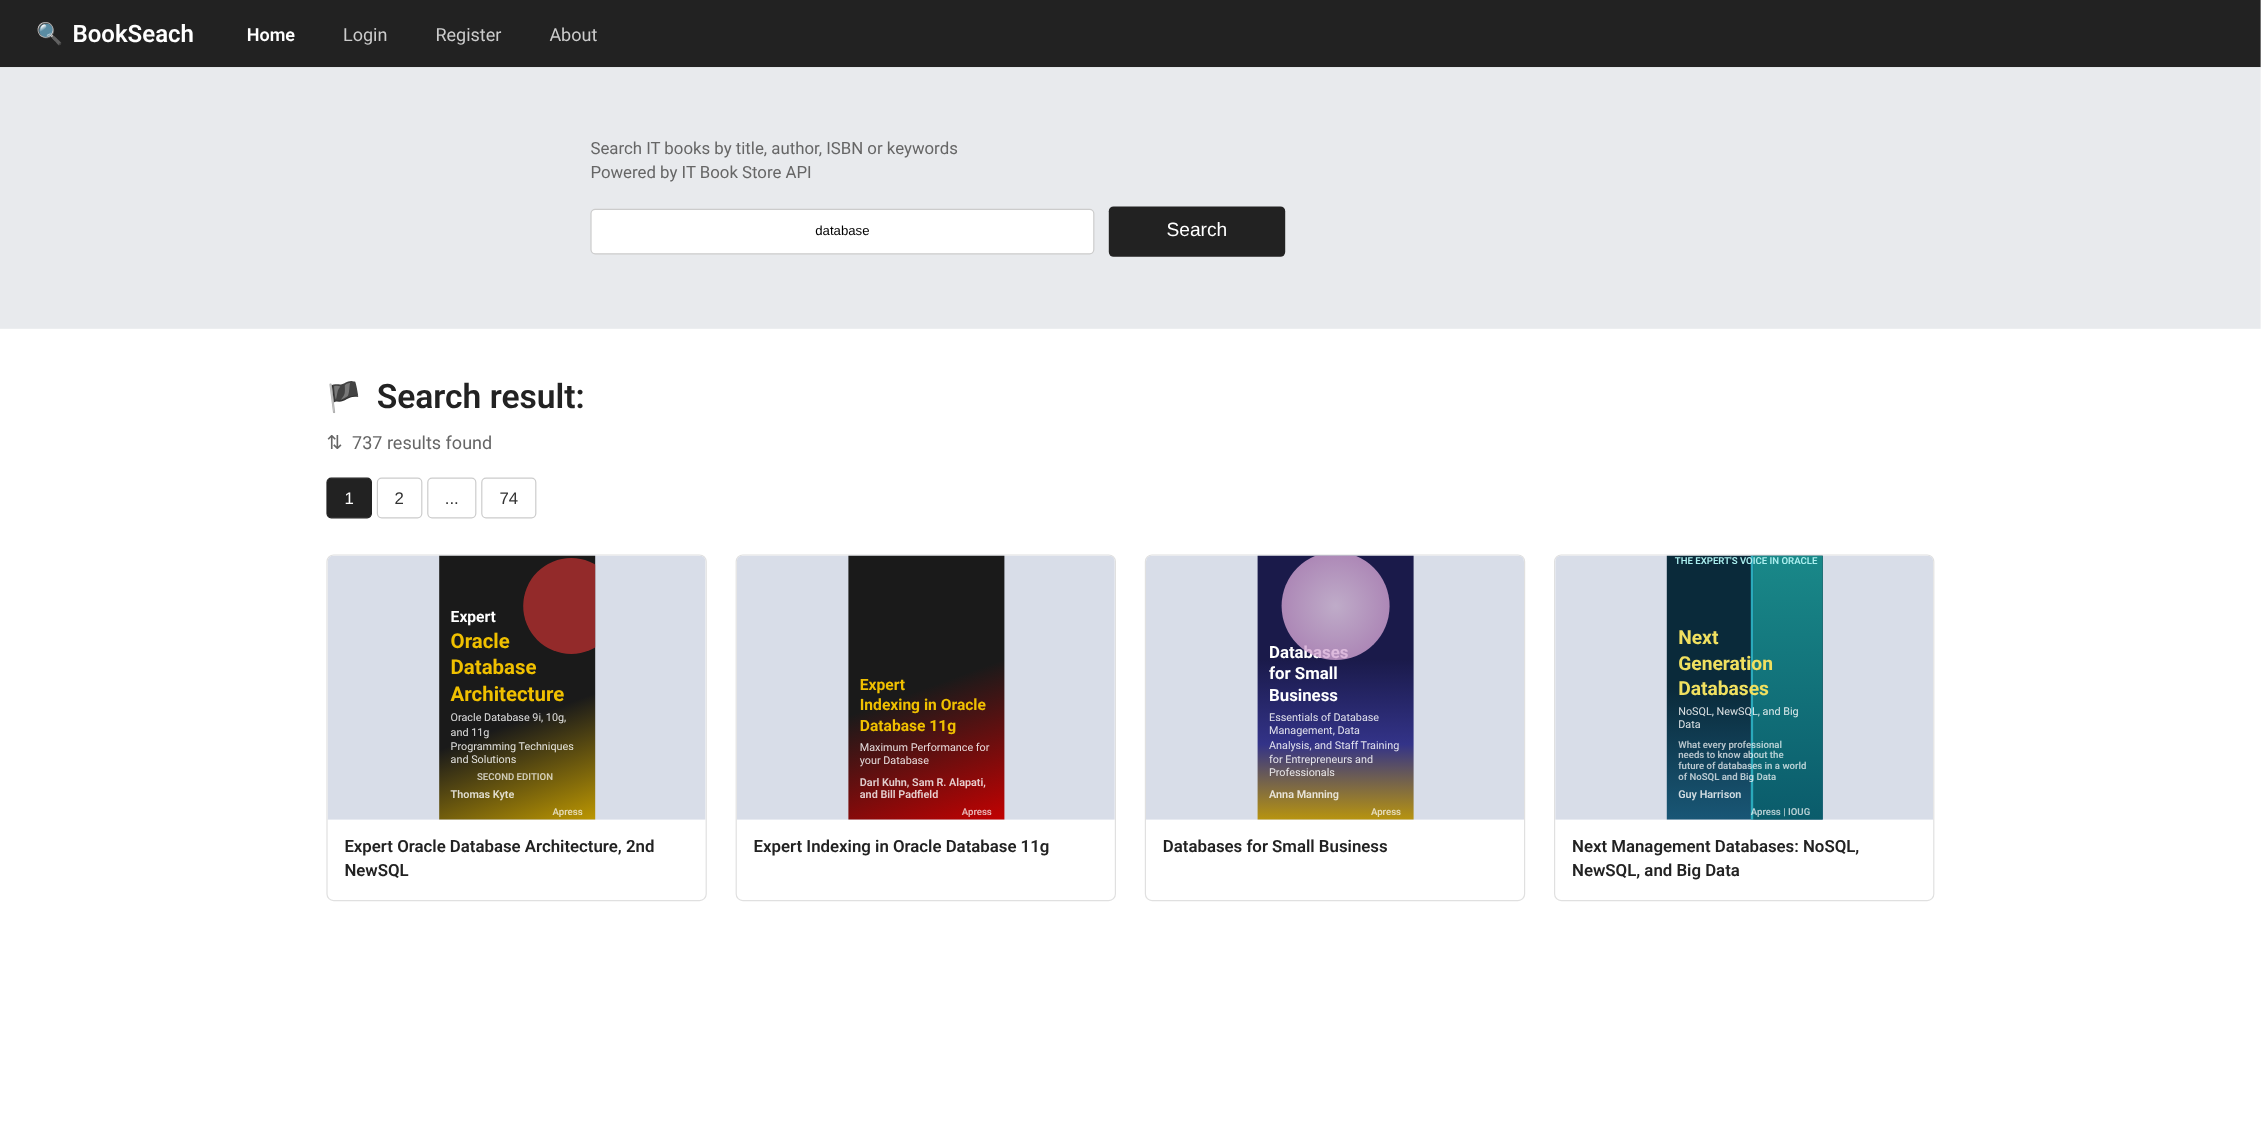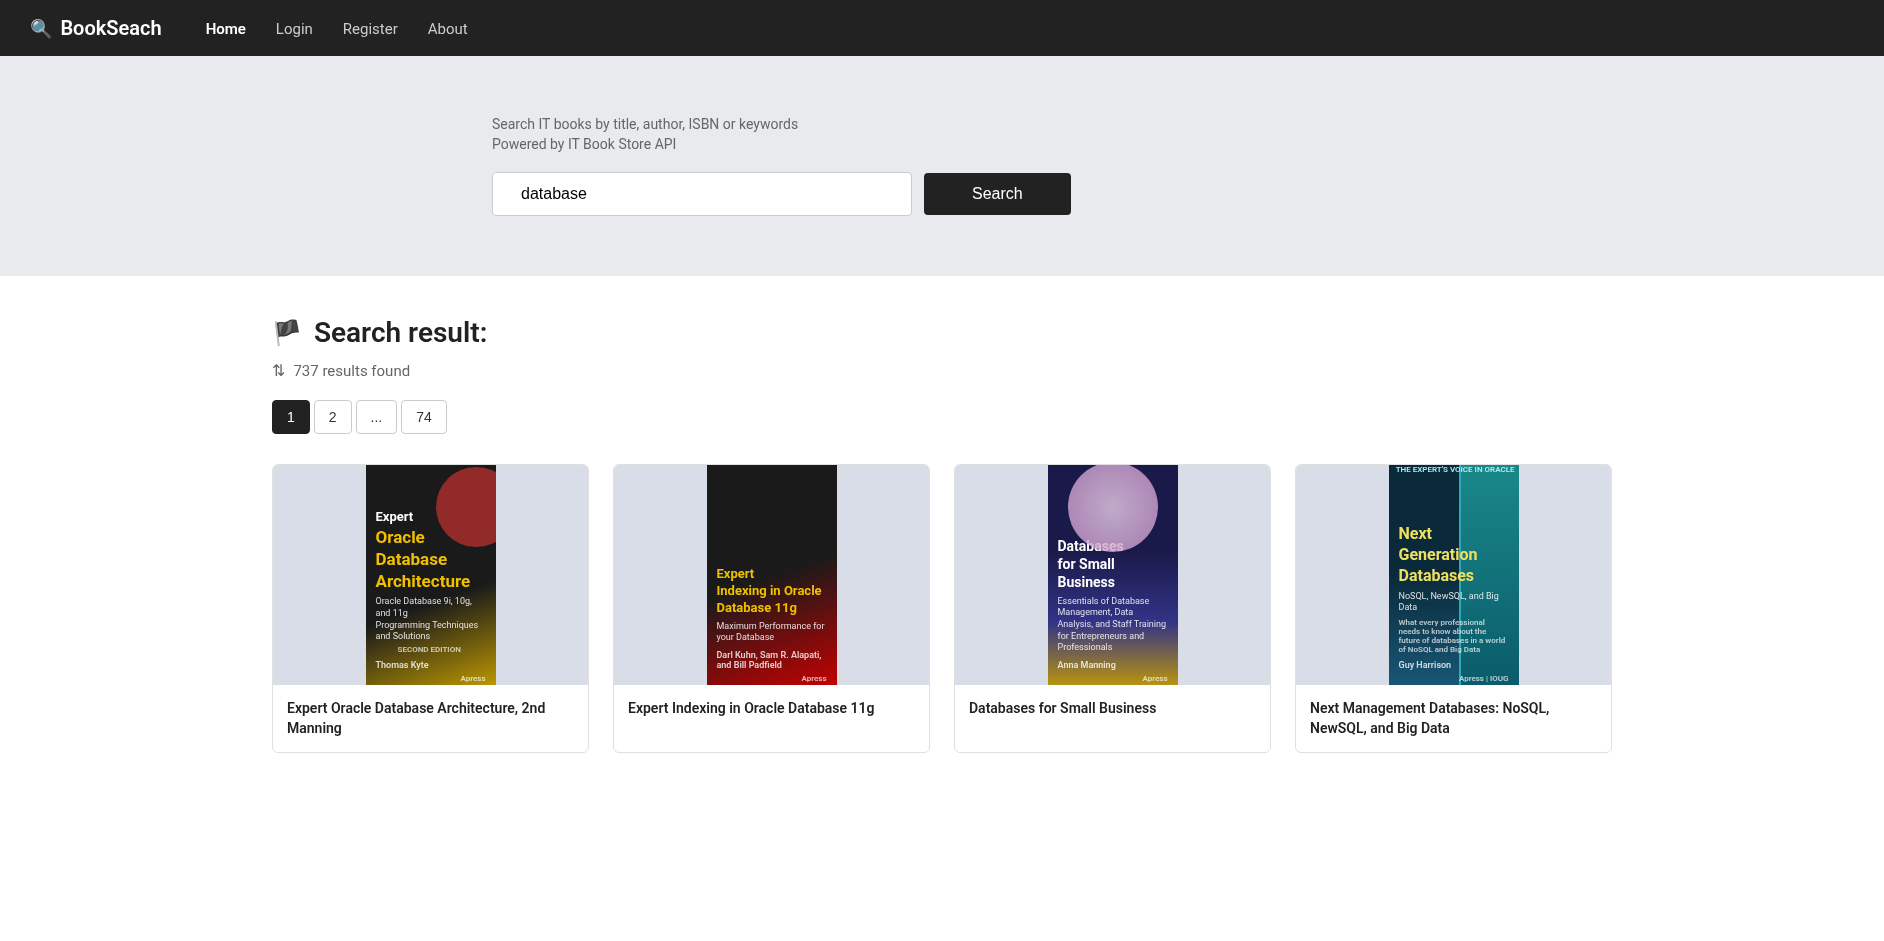--- a/index.html
+++ b/index.html
@@ -29,7 +29,7 @@
     .navbar-nav {
       display: flex;
       list-style: none;
-      gap: 2px;
+      gap: 12px;
     }
     .navbar-nav a {
       color: #ccc;

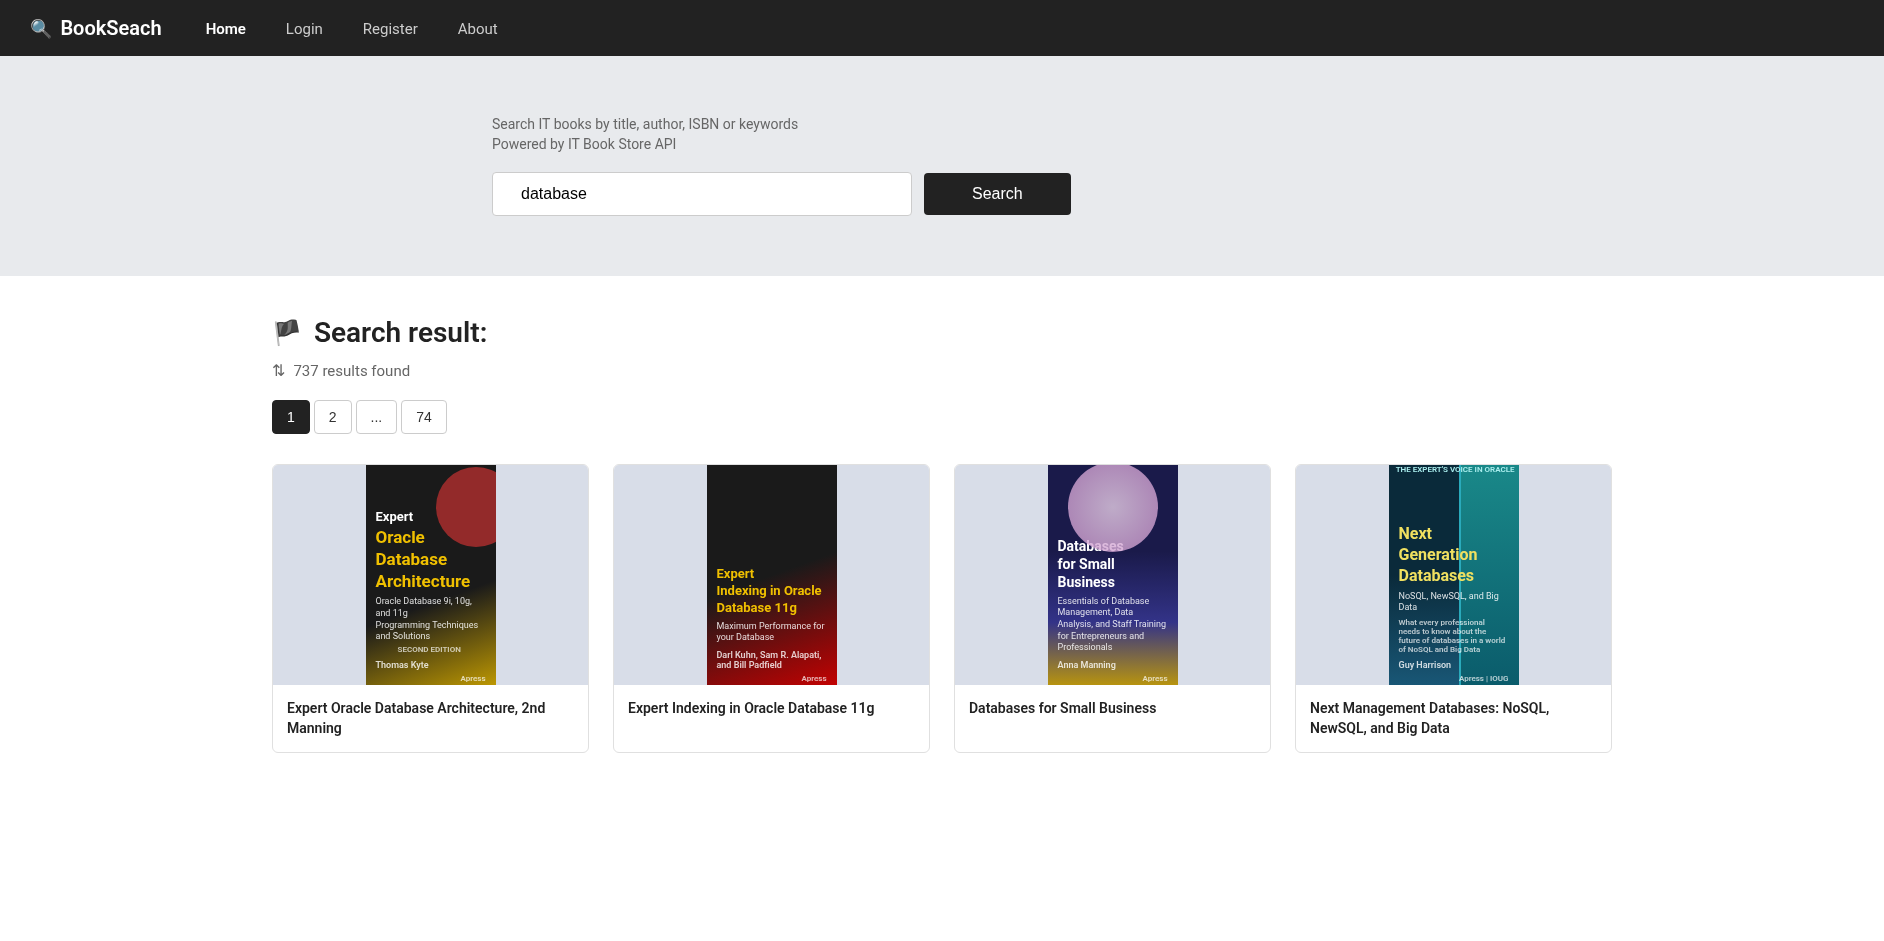--- a/index.html
+++ b/index.html
@@ -71,12 +71,13 @@
     .search-input {
       flex: 1;
       max-width: 420px;
-      padding: 12px 28px;
-      font-size: 16px;
+      padding: 12px 16px;
+      font-size: 11px;
       border: 1px solid #ccc;
       border-radius: 4px;
       outline: none;
       background: #fff;
+      text-align: center;
     }
     .search-button {
       background: #222;

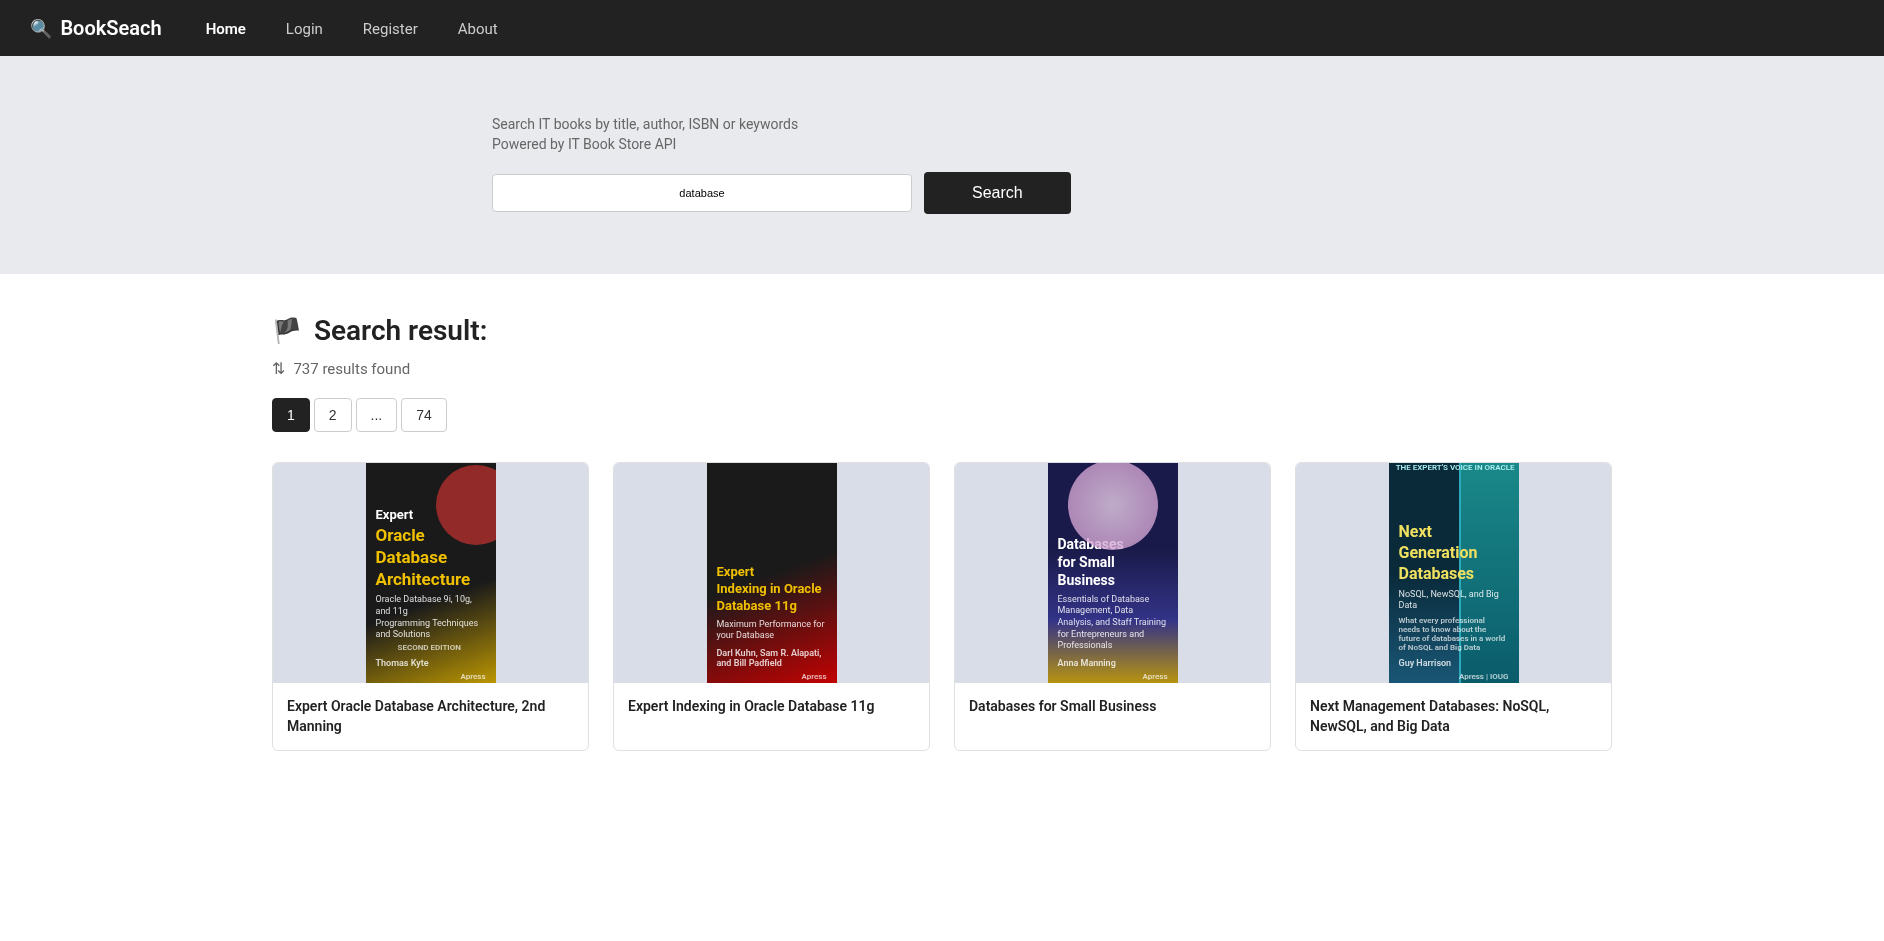--- a/index.html
+++ b/index.html
@@ -306,7 +306,7 @@
         </div>
       </div>
       <div class="book-info">
-        <div class="book-title">Expert Oracle Database Architecture, 2nd Manning</div>
+        <div class="book-title">Expert Oracle Database Architecture, 2nd NewSQL</div>
       </div>
     </div>
 

